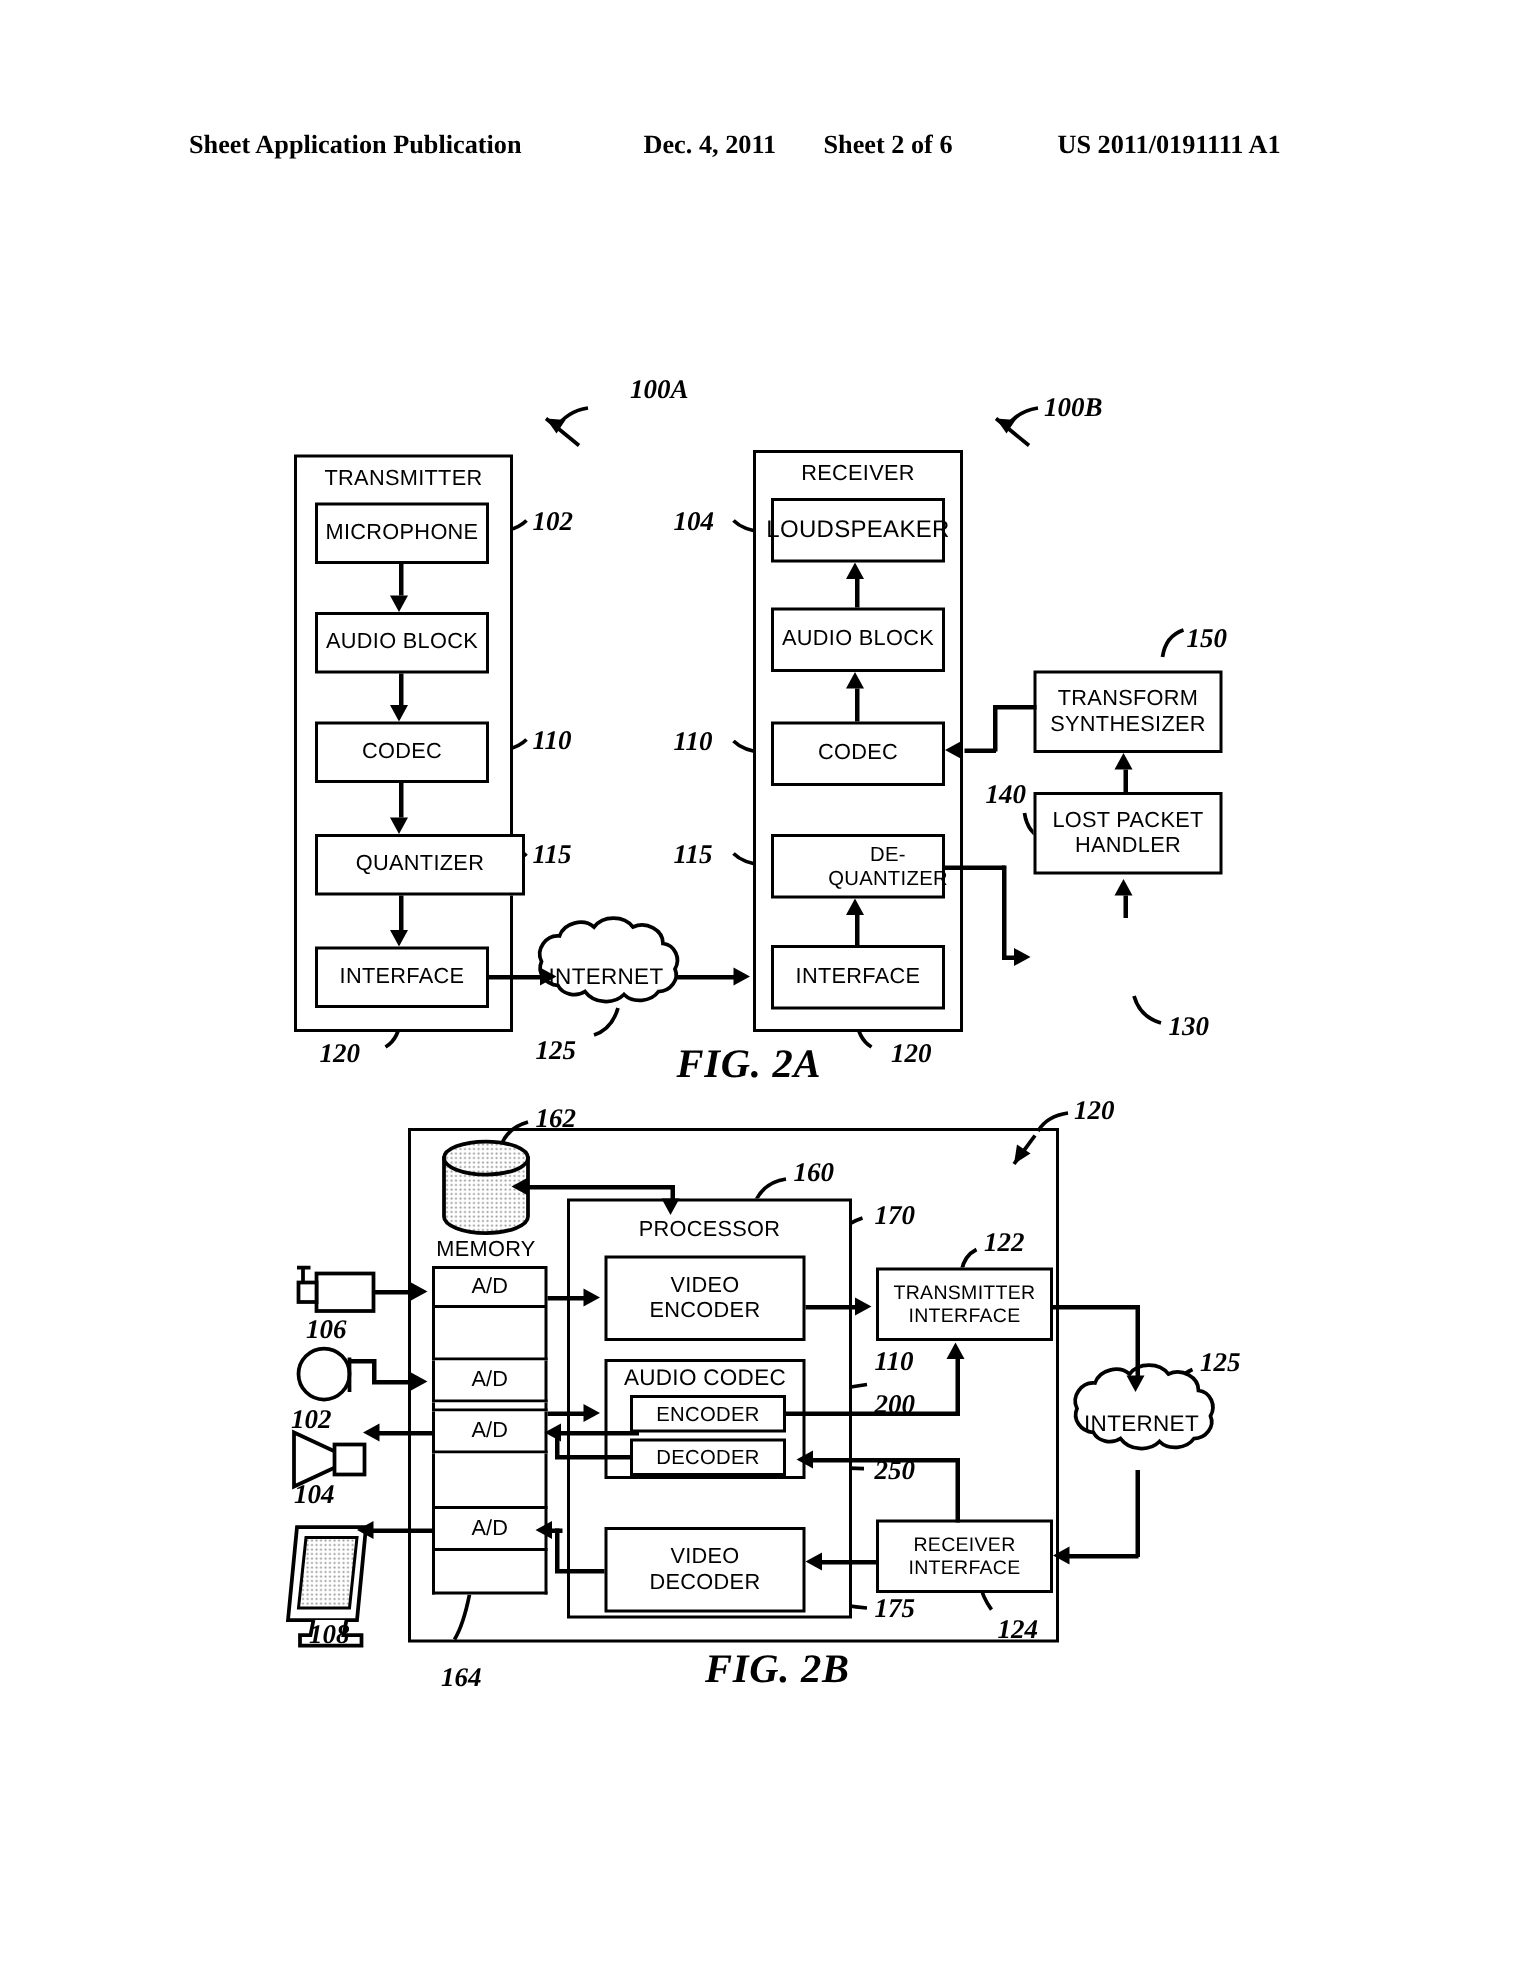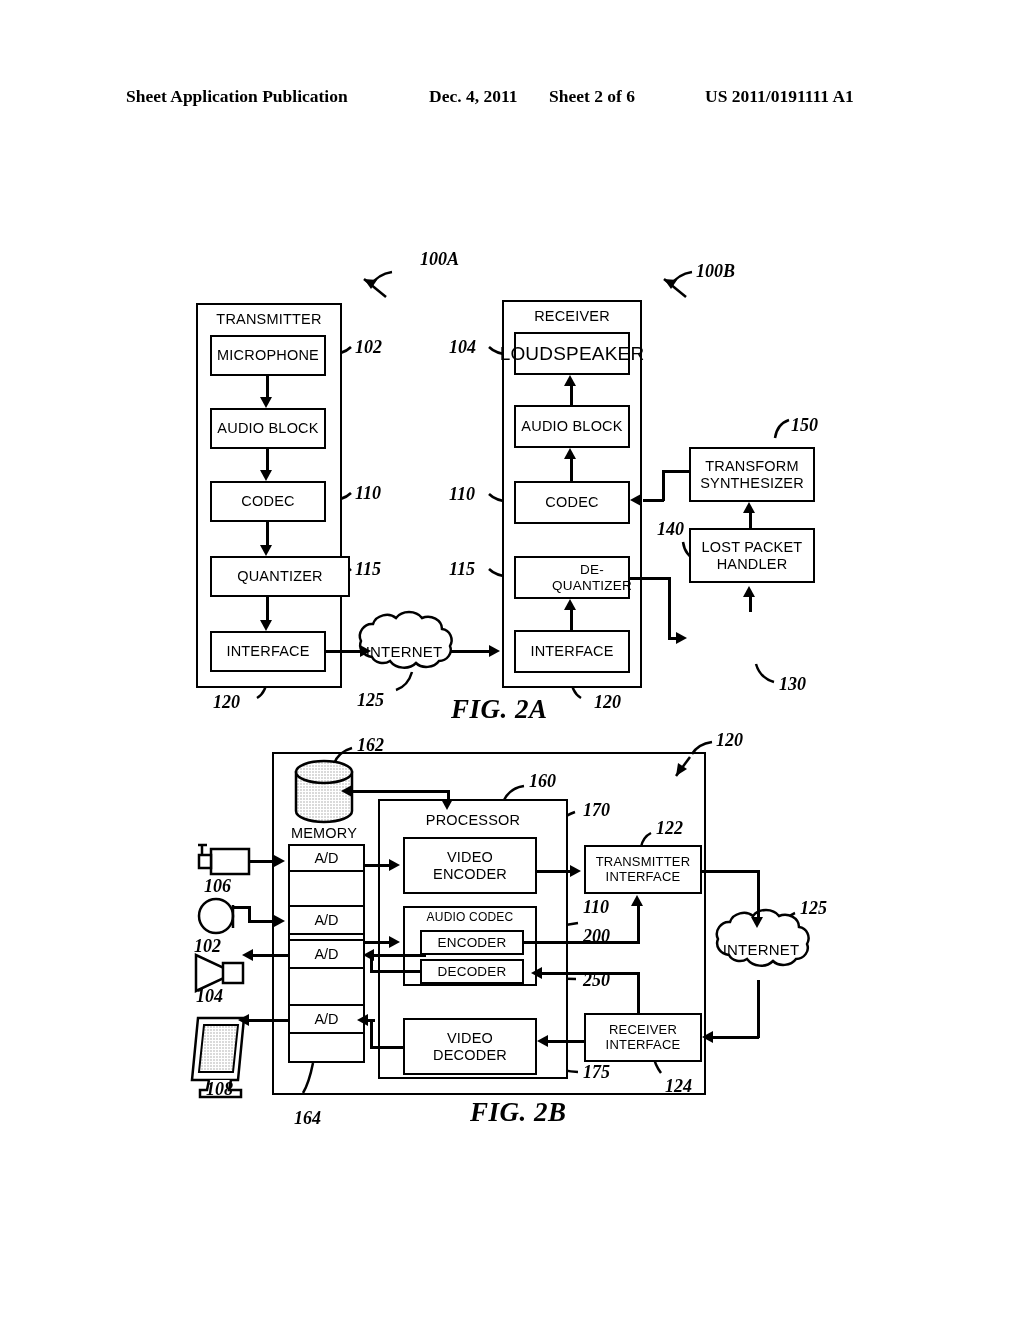--- a/index.html
+++ b/index.html
@@ -220,7 +220,7 @@
   <div class="grouplabel" style="left:502px;top:308px;width:140px;">RECEIVER</div>
 
   <div class="box" style="left:514px;top:332px;width:116px;height:43px;">
-    <span style="font-size:19px;">LOUDSPEAKER</span>
+    <span style="font-size:16px;">LOUDSPEAKER</span>
   </div>
   <div class="box" style="left:514px;top:405px;width:116px;height:43px;">
     <span>AUDIO BLOCK</span>

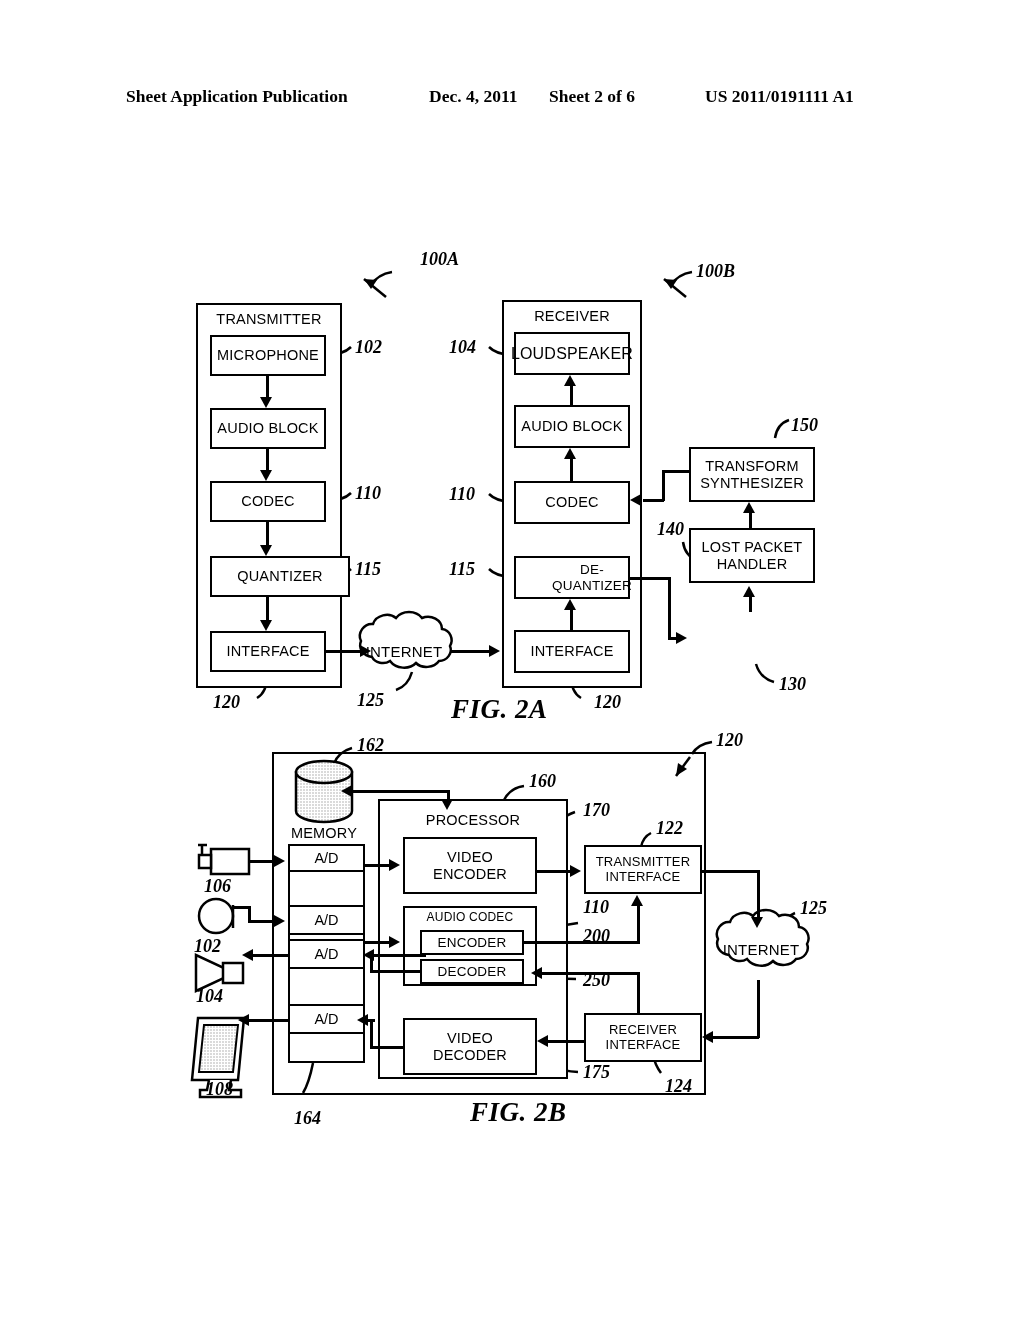--- a/index.html
+++ b/index.html
@@ -402,7 +402,7 @@
   <span class="ref" style="left:583px;top:800px;">170</span>
 
   <div class="box" style="left:403px;top:906px;width:134px;height:80px;align-items:flex-start;"></div>
-  <div class="grouplabel" style="left:403px;top:910px;width:134px;font-size:12px;">AUDIO CODEC</div>
+  <div class="grouplabel" style="left:403px;top:910px;width:134px;font-size:15px;">AUDIO CODEC</div>
   <div class="box thin" style="left:420px;top:930px;width:104px;height:25px;">
     <span style="font-size:13.5px;">ENCODER</span>
   </div>

